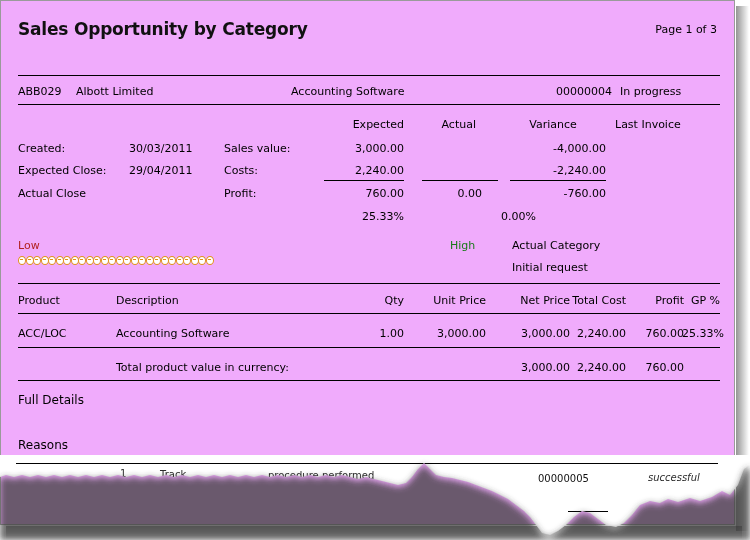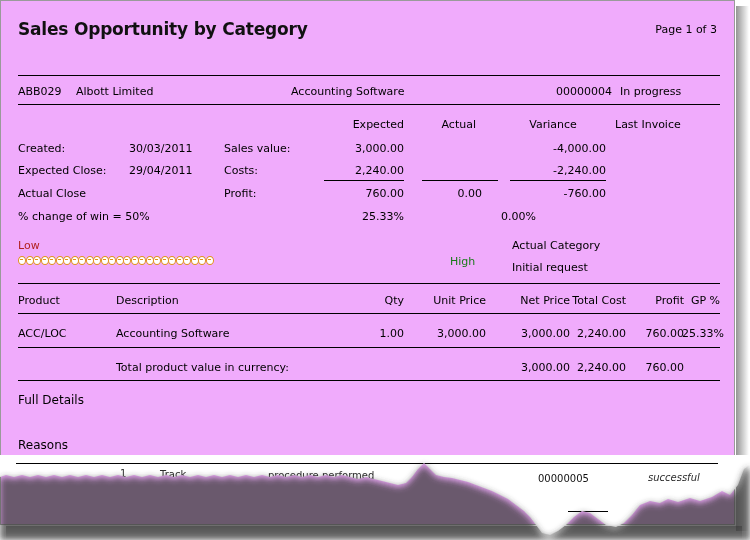--- a/index.html
+++ b/index.html
@@ -187,7 +187,6 @@
       <div class="t" style="left:16px; top:185px;">Actual Close</div>
       <div class="t" style="left:127px; top:185px;"></div>
 
-      <div class="t" style="left:16px; top:208px;">% change of win = 50%</div>
 
       <div class="t" style="left:222px; top:140px;">Sales value:</div>
       <div class="t r" style="left:288px; top:140px; width:114px;">3,000.00</div>

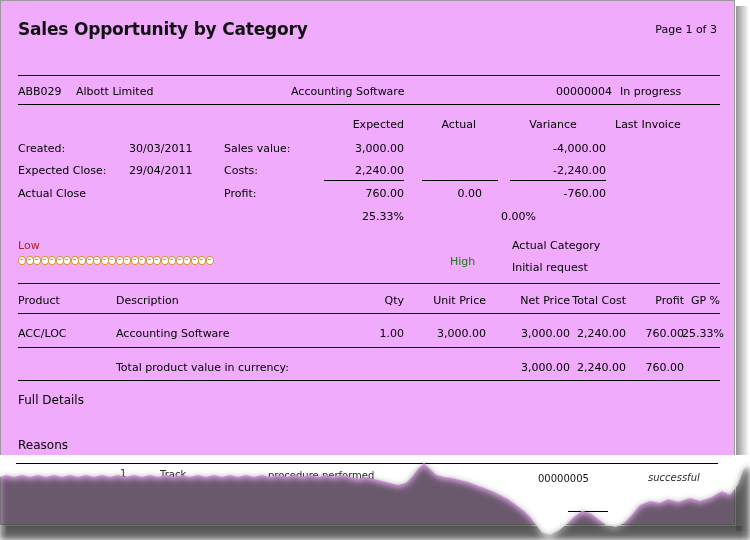--- a/index.html
+++ b/index.html
@@ -148,7 +148,7 @@
     height: 85px;
   }
   .low-label { color: #B22222; }
-  .high-label { color: #1A7A1A; margin-top: 16px; }
+  .high-label { color: #1A7A1A; }
 </style>
 </head>
 <body>

